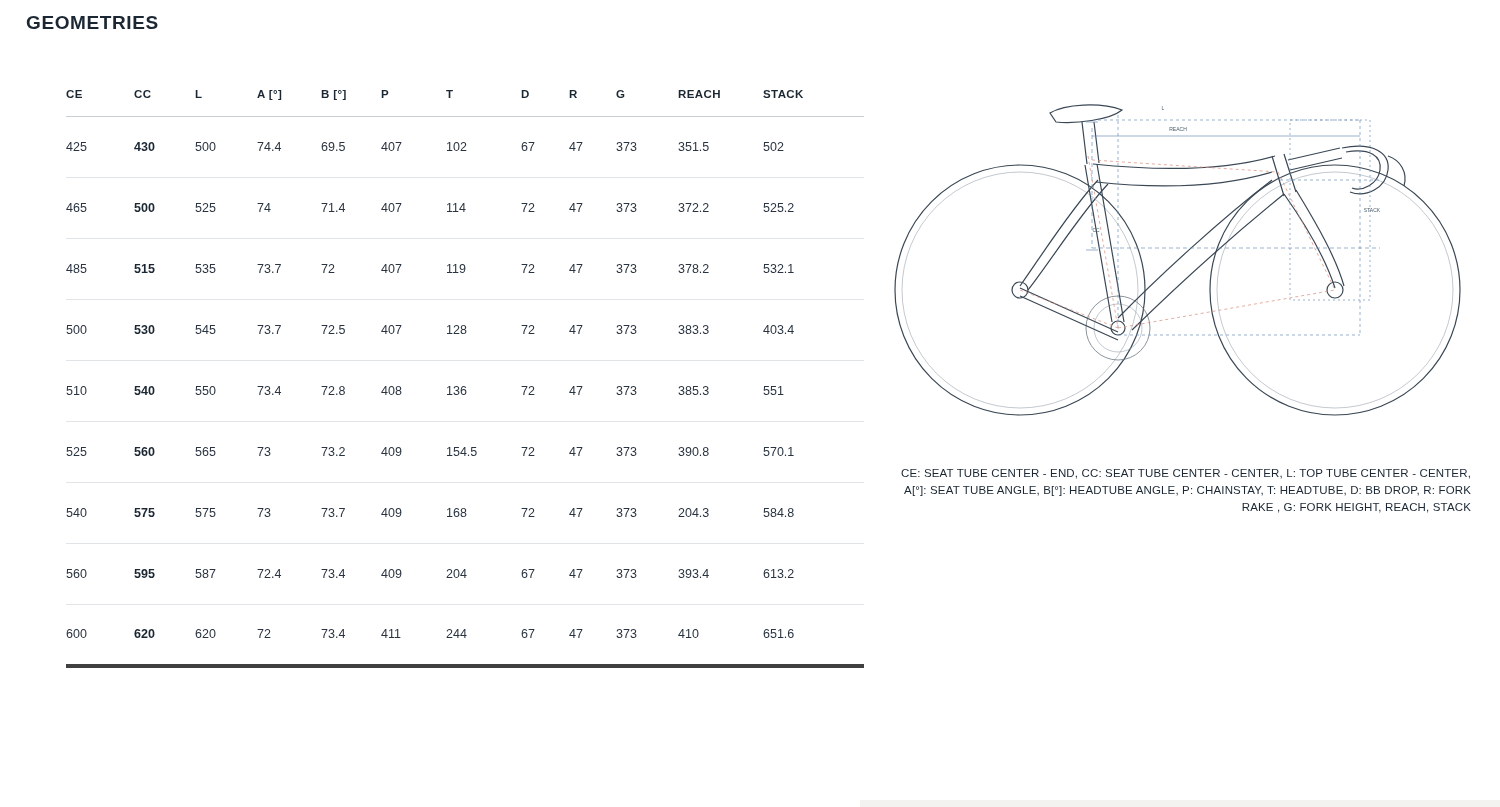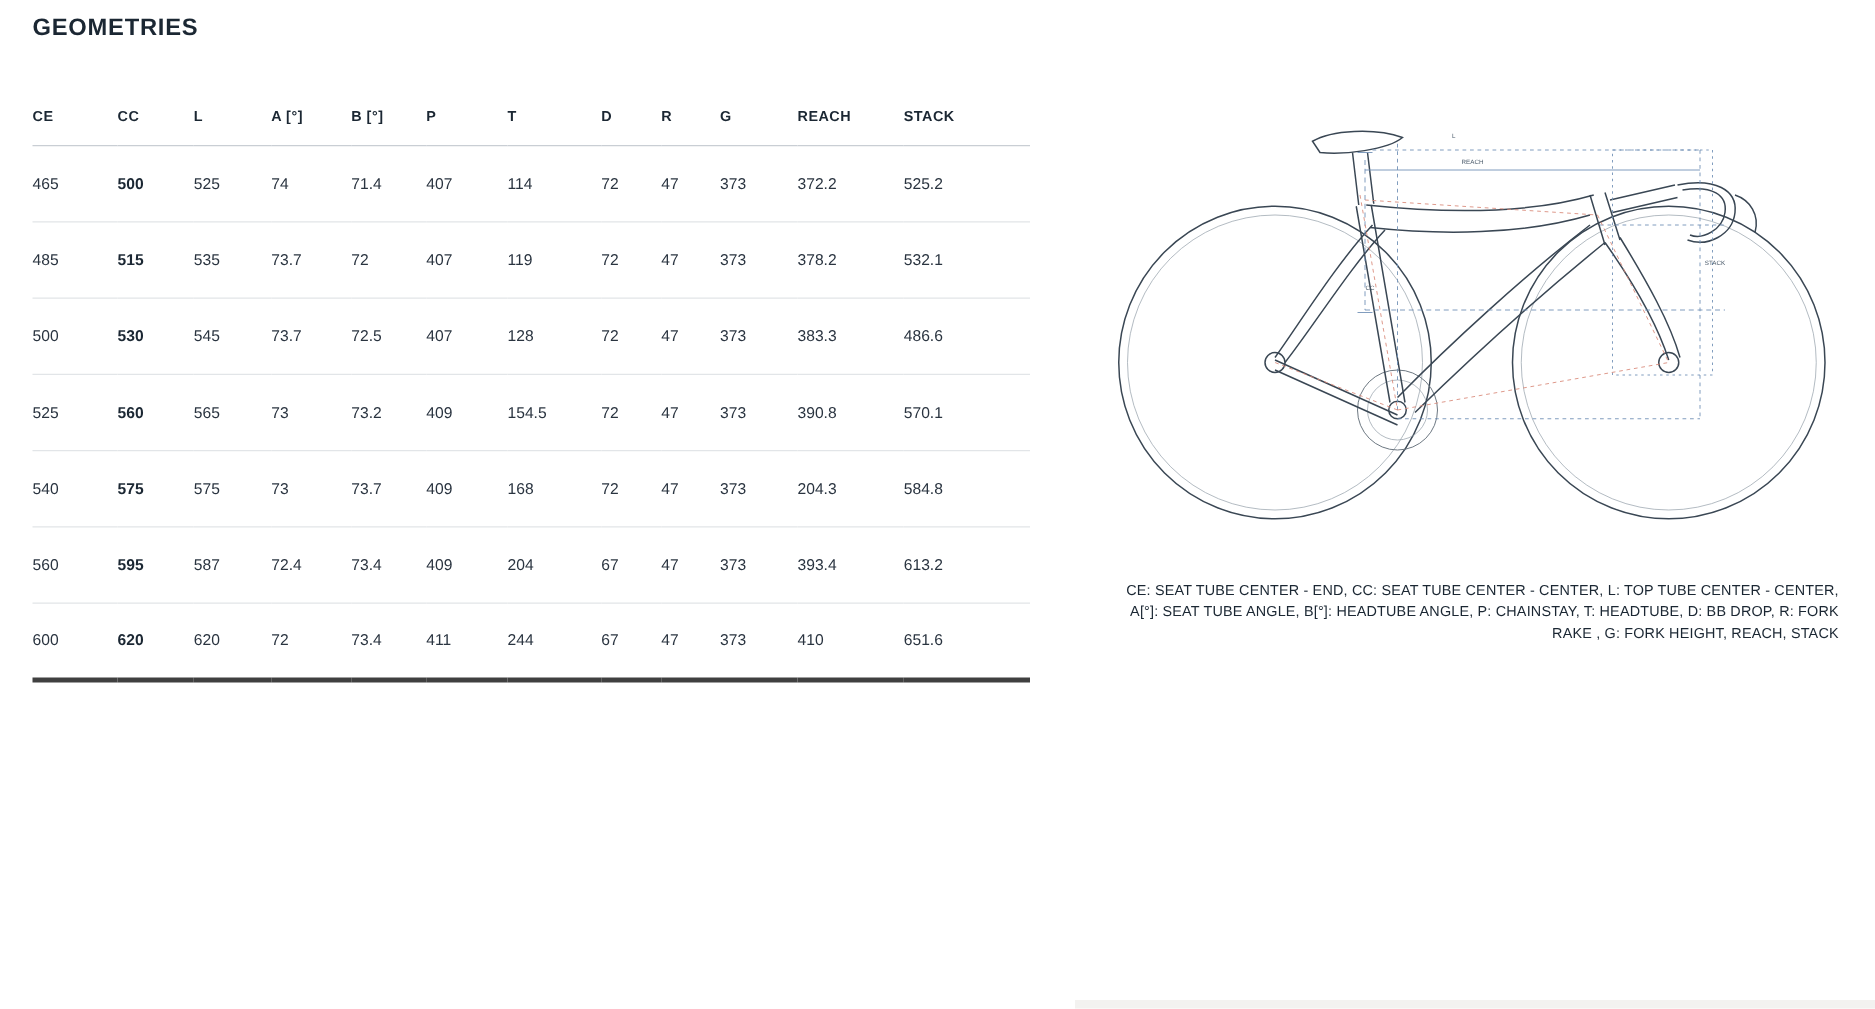--- a/index.html
+++ b/index.html
@@ -46,6 +46,7 @@
     border-collapse: collapse;
     width: 798px;
     table-layout: fixed;
+    margin-left: 40px;
   }
   table.geo th {
     text-align: left;

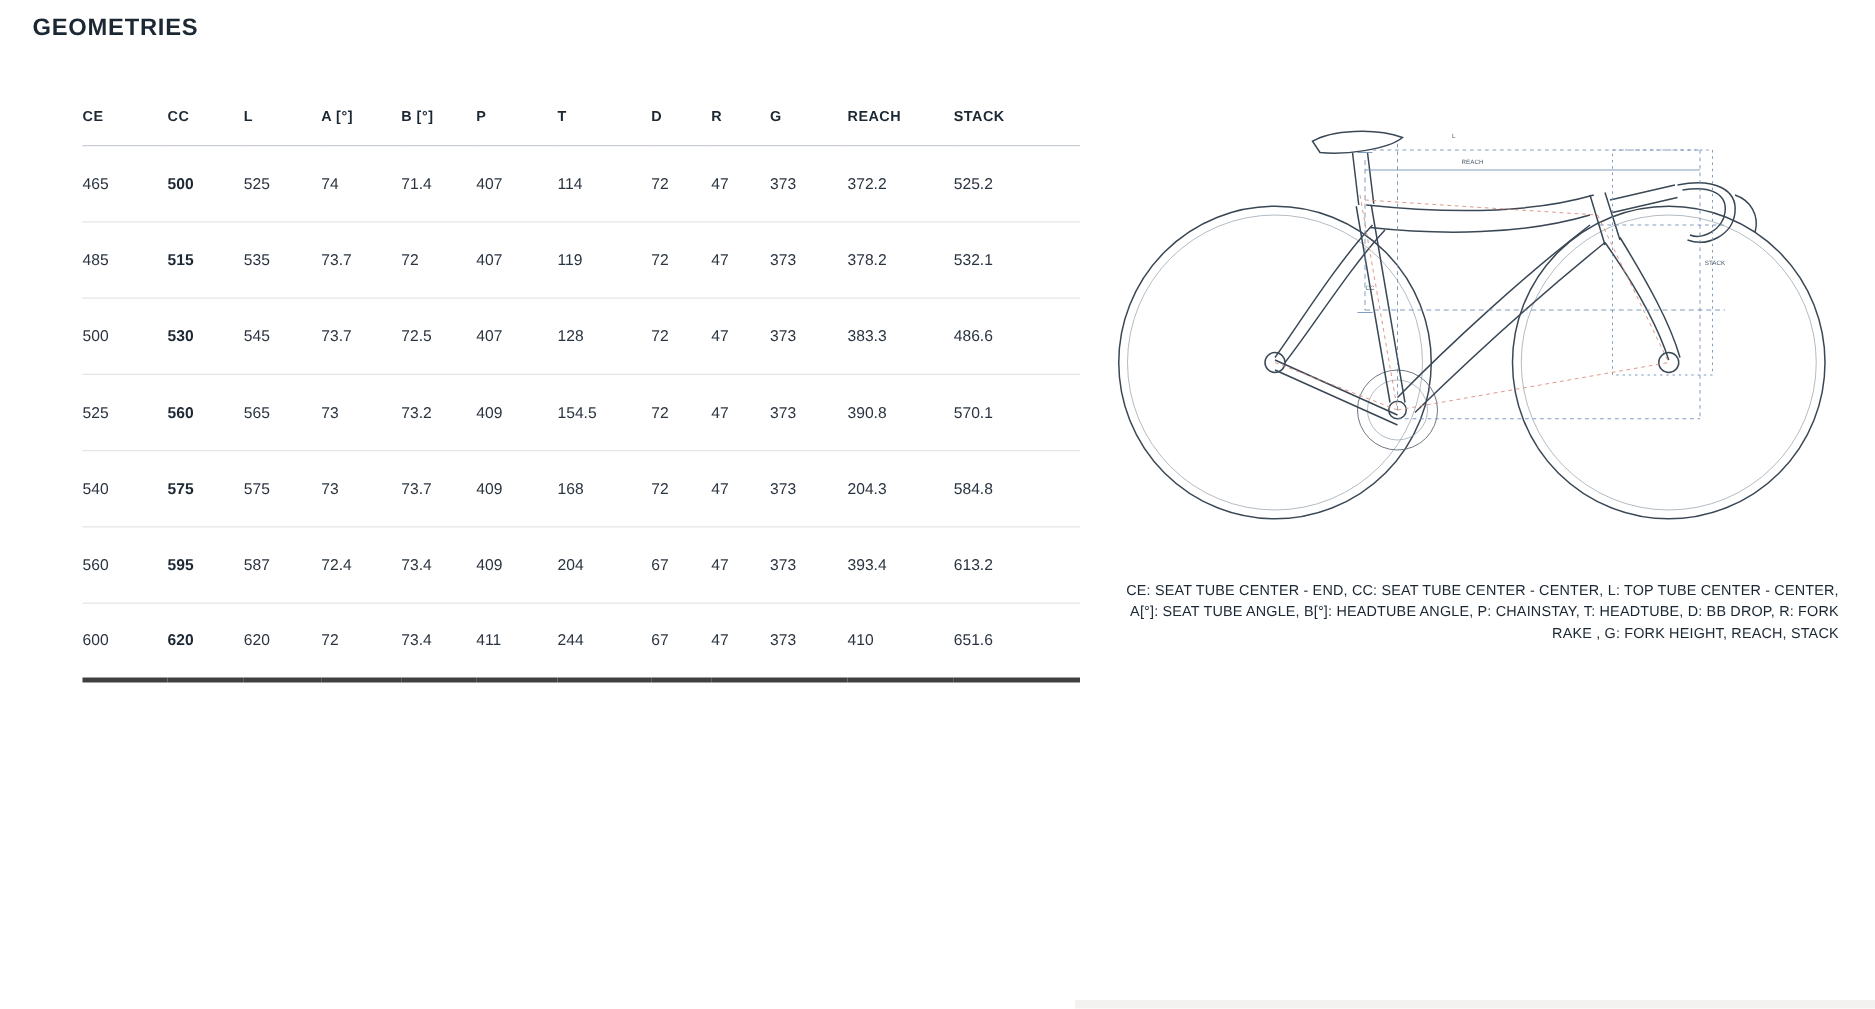--- a/index.html
+++ b/index.html
@@ -148,6 +148,20 @@
         </thead>
         <tbody>
           <tr>
+            <td class="c0">425</td>
+            <td class="c1 bold">430</td>
+            <td class="c2">500</td>
+            <td class="c3">74.4</td>
+            <td class="c4">69.5</td>
+            <td class="c5">407</td>
+            <td class="c6">102</td>
+            <td class="c7">67</td>
+            <td class="c8">47</td>
+            <td class="c9">373</td>
+            <td class="c10">351.5</td>
+            <td class="c11">502</td>
+          </tr>
+          <tr>
             <td class="c0">465</td>
             <td class="c1 bold">500</td>
             <td class="c2">525</td>

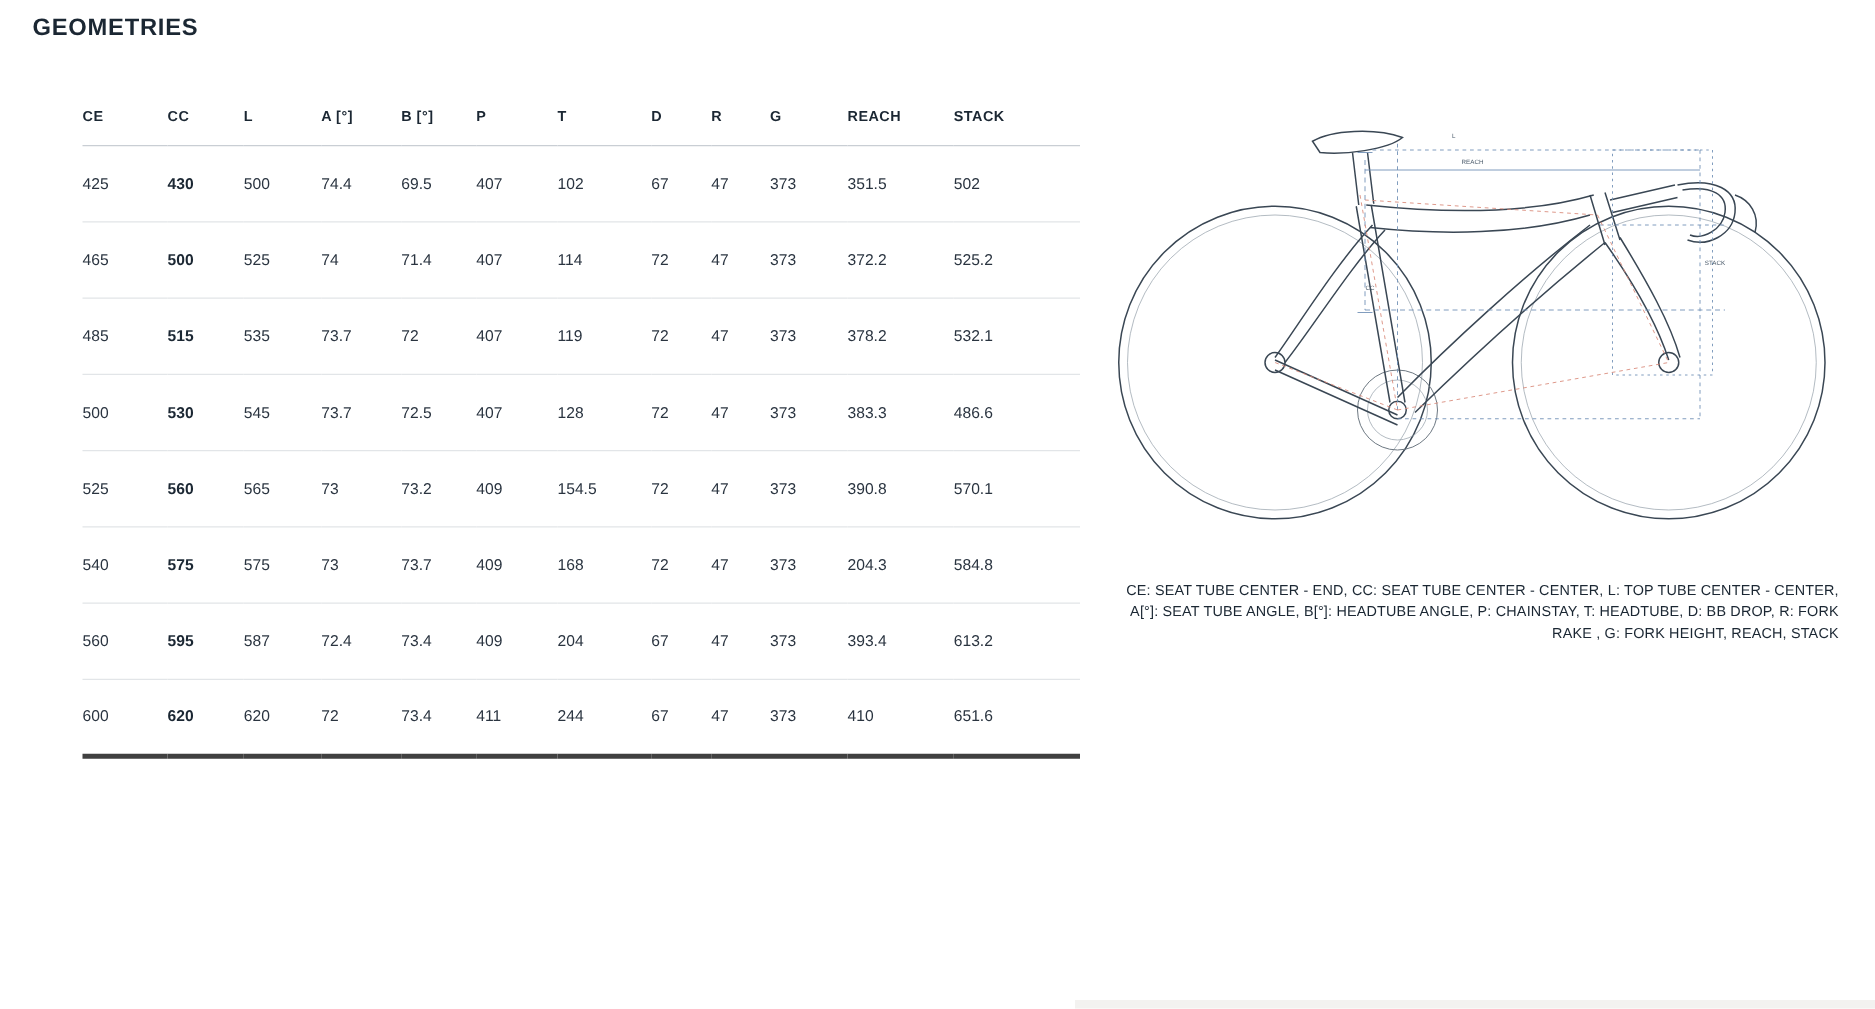--- a/index.html
+++ b/index.html
@@ -201,7 +201,7 @@
             <td class="c8">47</td>
             <td class="c9">373</td>
             <td class="c10">383.3</td>
-            <td class="c11">486.6</td>
+            <td class="c11">403.4</td>
           </tr>
           <tr>
             <td class="c0">525</td>

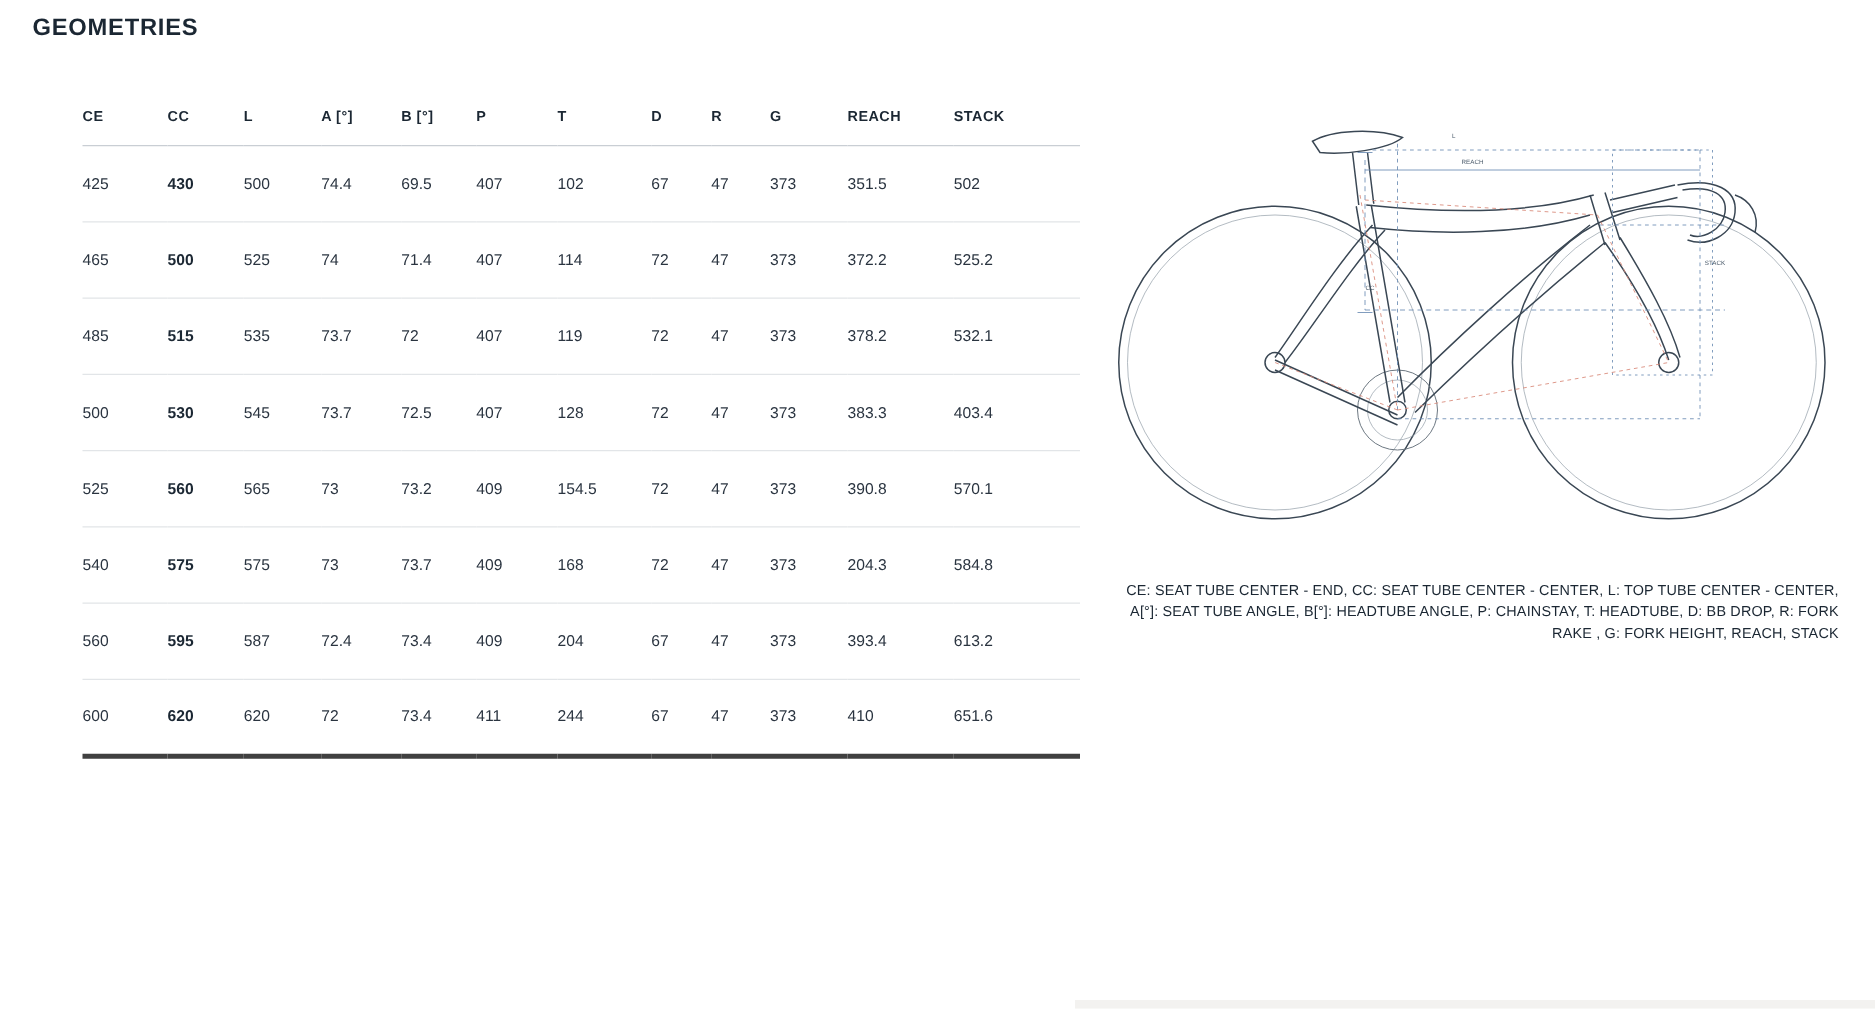--- a/index.html
+++ b/index.html
@@ -204,6 +204,20 @@
             <td class="c11">403.4</td>
           </tr>
           <tr>
+            <td class="c0">510</td>
+            <td class="c1 bold">540</td>
+            <td class="c2">550</td>
+            <td class="c3">73.4</td>
+            <td class="c4">72.8</td>
+            <td class="c5">408</td>
+            <td class="c6">136</td>
+            <td class="c7">72</td>
+            <td class="c8">47</td>
+            <td class="c9">373</td>
+            <td class="c10">385.3</td>
+            <td class="c11">551</td>
+          </tr>
+          <tr>
             <td class="c0">525</td>
             <td class="c1 bold">560</td>
             <td class="c2">565</td>

